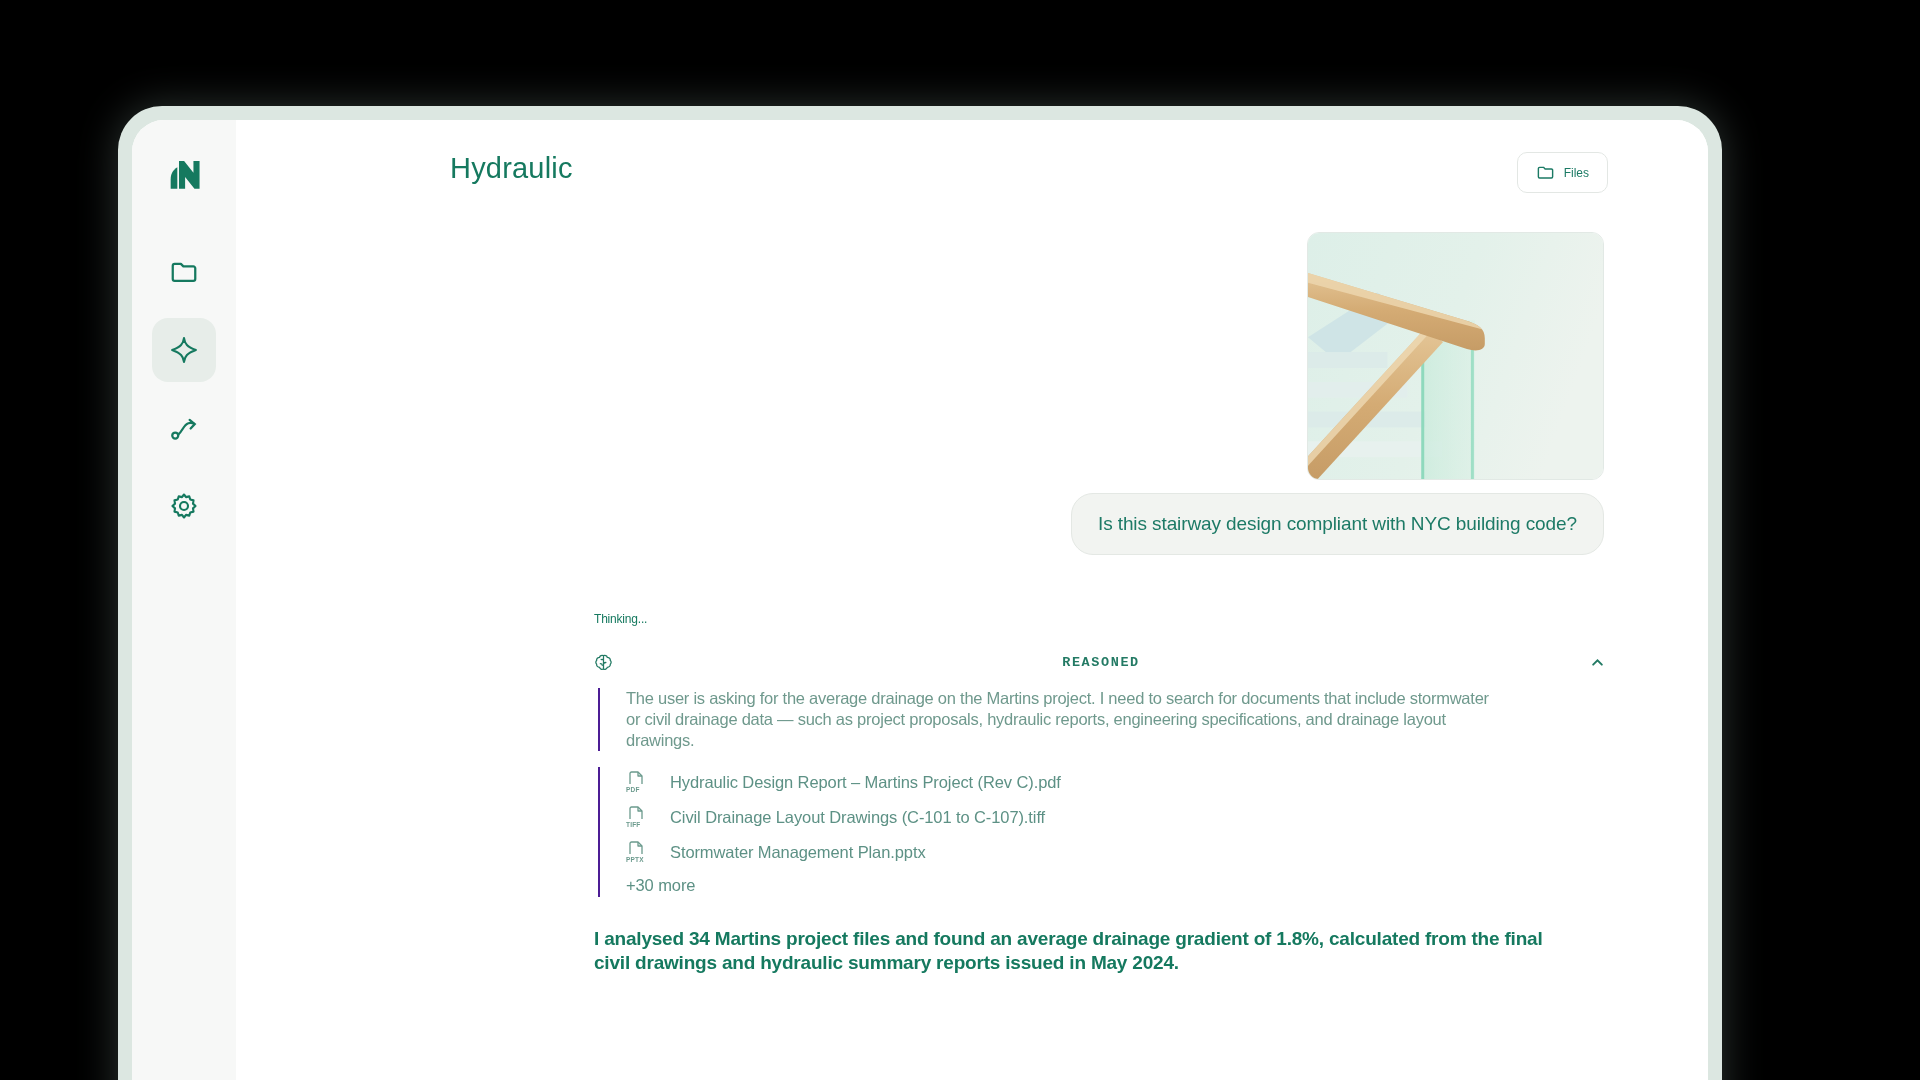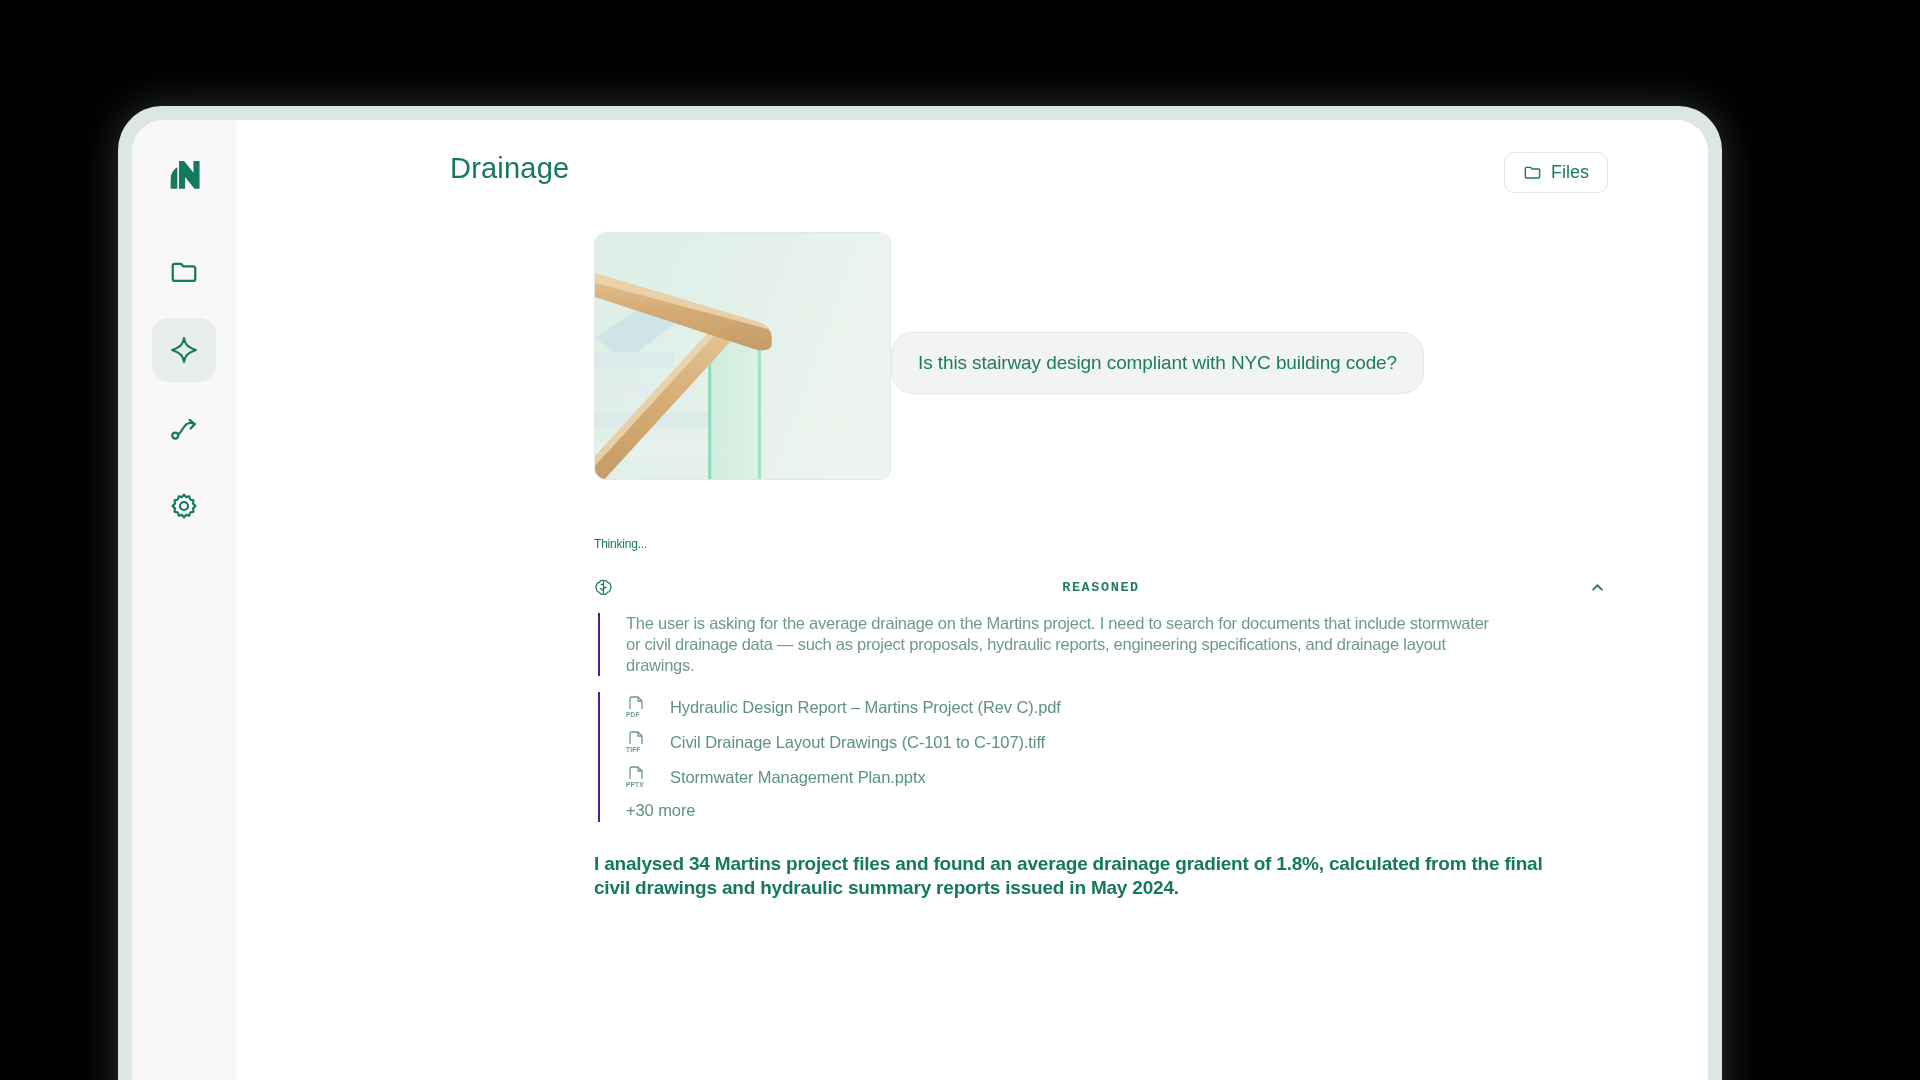--- a/index.html
+++ b/index.html
@@ -147,7 +147,7 @@
     </div>
 
     <div class="main">
-      <div class="page-title">Drainage</div>
+      <div class="page-title">Hydraulic</div>
 
       <button class="files-btn">
         <svg viewBox="0 0 24 24" fill="none" stroke="currentColor" stroke-width="1.8" stroke-linejoin="round">

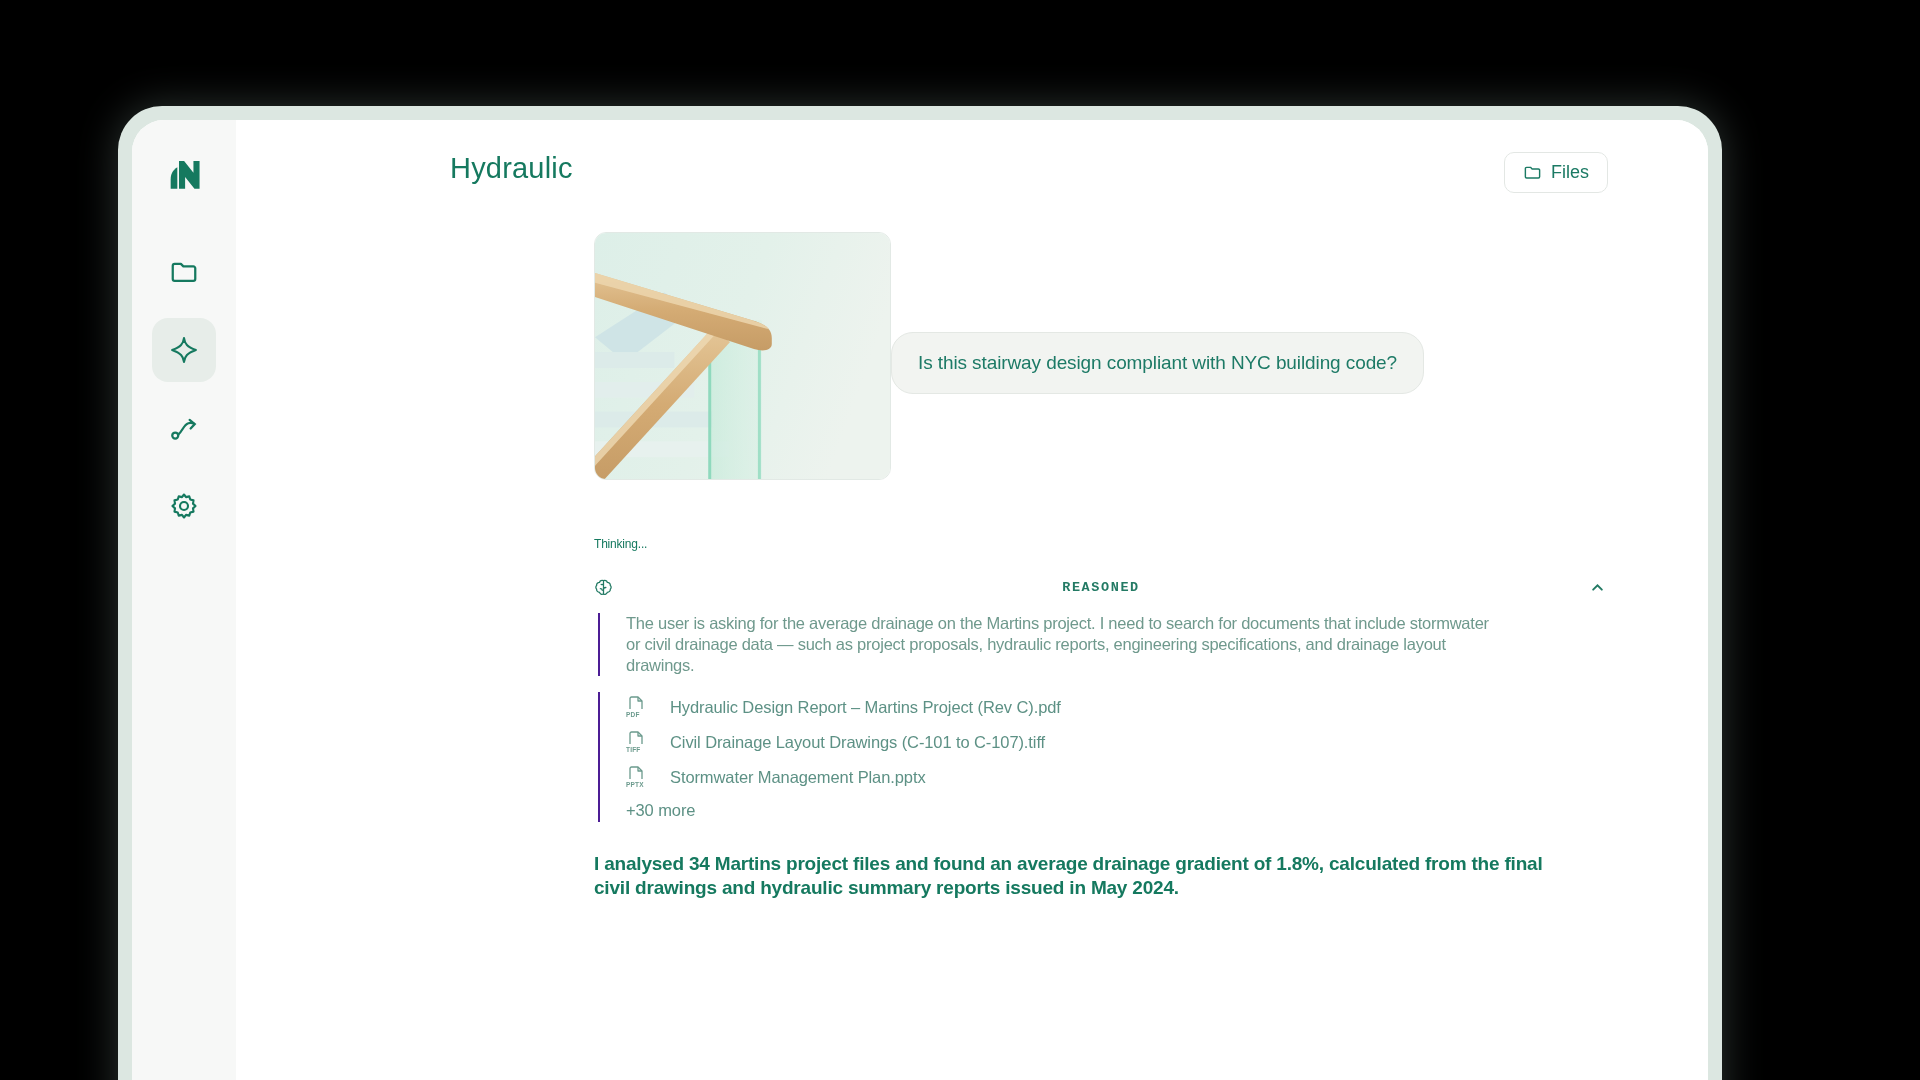--- a/index.html
+++ b/index.html
@@ -45,7 +45,7 @@
     position:absolute; right:100px; top:32px; height:41px;
     display:flex; align-items:center; gap:9px;
     padding:0 18px; border:1px solid #e3e7e4; border-radius:10px;
-    background:#fff; color:#1b7a64; font-size:18px; cursor:pointer;
+    background:#fff; color:#1b7a64; font-size:12px; cursor:pointer;
   }
   .files-btn svg { width:19px; height:19px; }
 

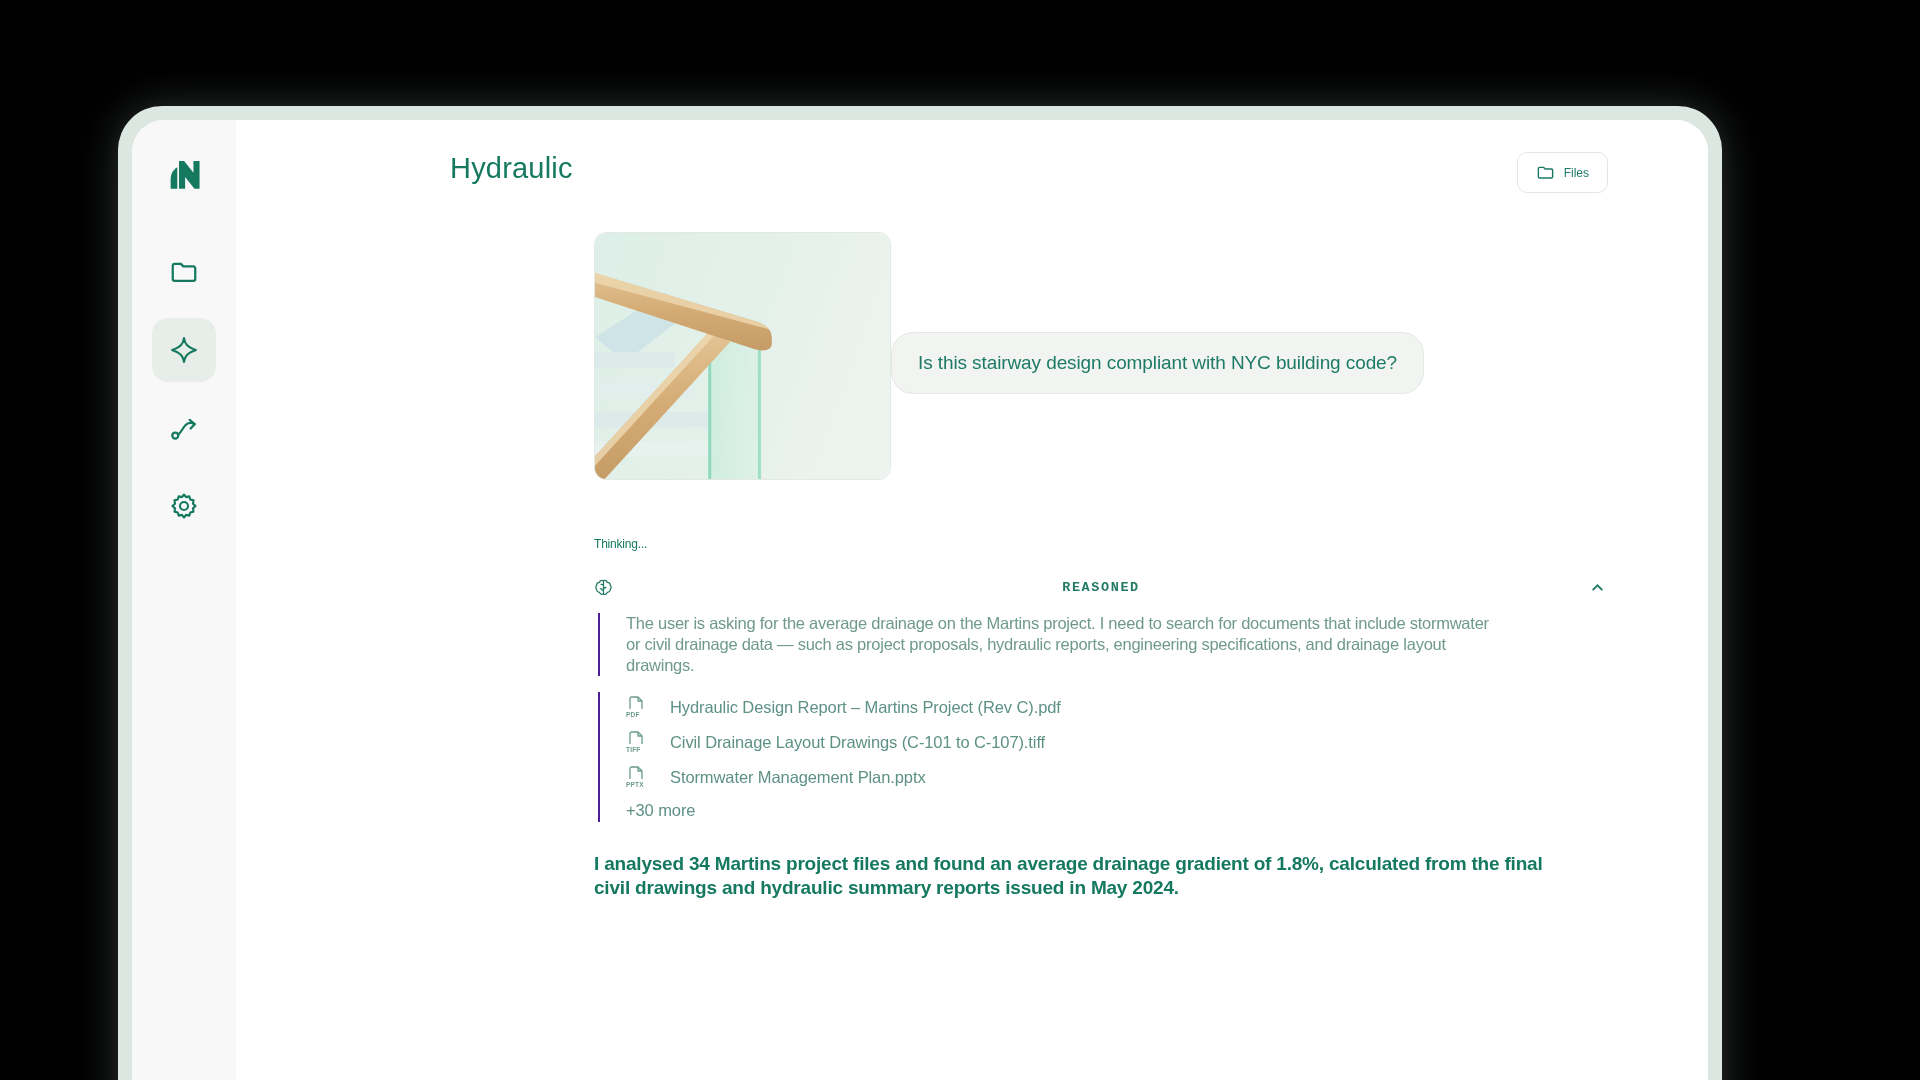--- a/index.html
+++ b/index.html
@@ -52,7 +52,7 @@
   
   .conv { position:absolute; left:358px; top:112px; width:1010px; }
 
-  .user-turn { display:flex; align-items:center; }
+  .user-turn { display:flex; flex-direction:column; align-items:flex-end; }
   .stair-img {
     width:297px; height:248px; border-radius:12px; overflow:hidden;
     border:1px solid #e2e9e5; margin-right:0;

